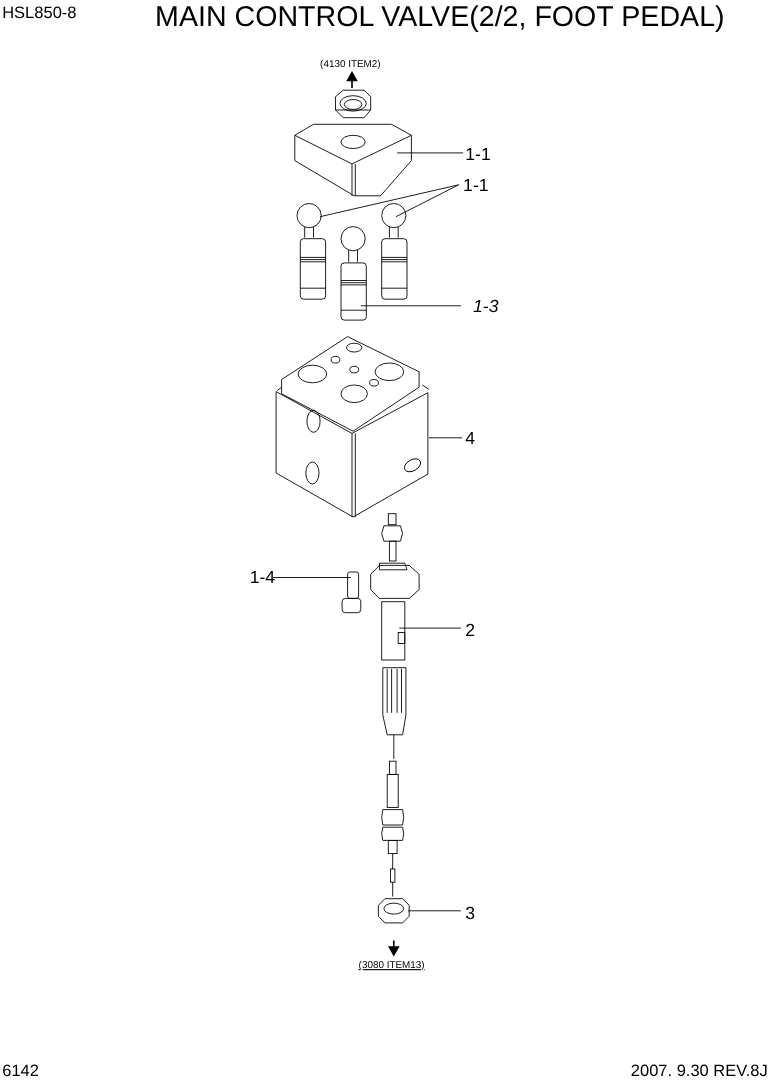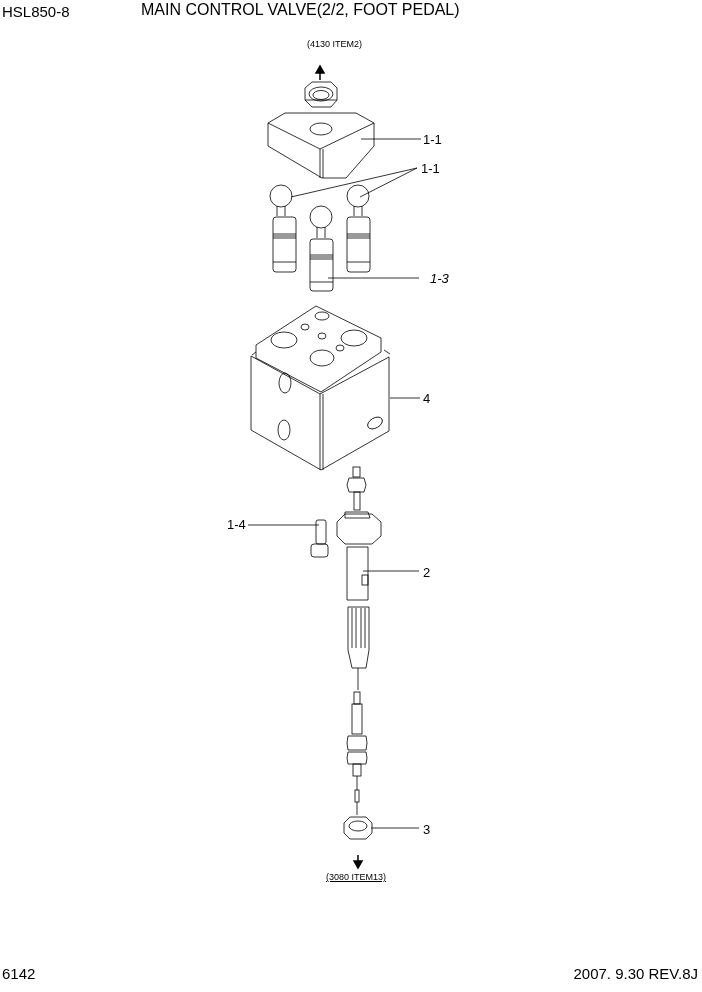--- a/index.html
+++ b/index.html
@@ -6,7 +6,7 @@
   body { width:702px; height:992px; position:relative; overflow:hidden; font-family:"Liberation Sans", sans-serif; color:#000; }
   .txt { position:absolute; white-space:nowrap; line-height:1; }
   #model { left:2px; top:4px; font-size:15px; }
-  #title { left:141px; top:2px; font-size:16px; }
+  #title { left:141px; top:2px; font-size:26px; }
   #pageno { left:2px; top:966px; font-size:15px; }
   #date { right:4px; top:966px; font-size:15px; }
   .ref { font-size:9px; }

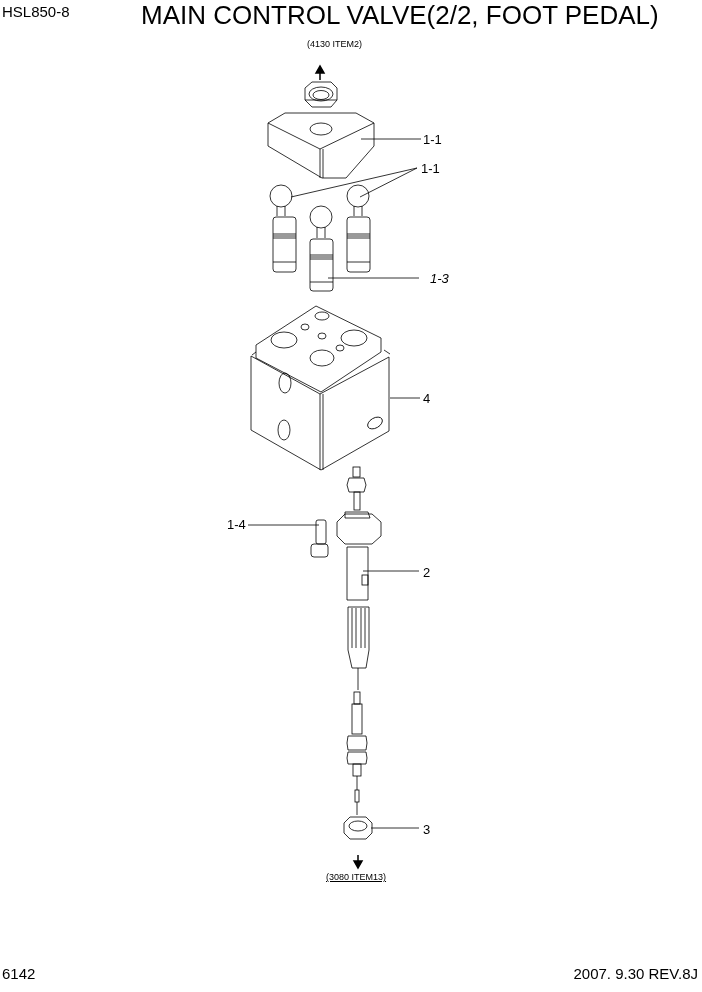--- a/index.html
+++ b/index.html
@@ -19,7 +19,7 @@
 <div id="model" class="txt">HSL850-8</div>
 <div id="title" class="txt">MAIN CONTROL VALVE(2/2, FOOT PEDAL)</div>
 
-<div class="txt ref" style="left:291px; top:40px;margin-left:16px;">(4130 ITEM2)</div>
+<div class="txt ref" style="left:291px; top:54px;">(4130 ITEM2)</div>
 <div class="txt ref" style="left:326px; top:873px;text-decoration:underline;">(3080 ITEM13)</div>
 
 <div class="txt lbl" style="left:423px; top:133px;">1-1</div>

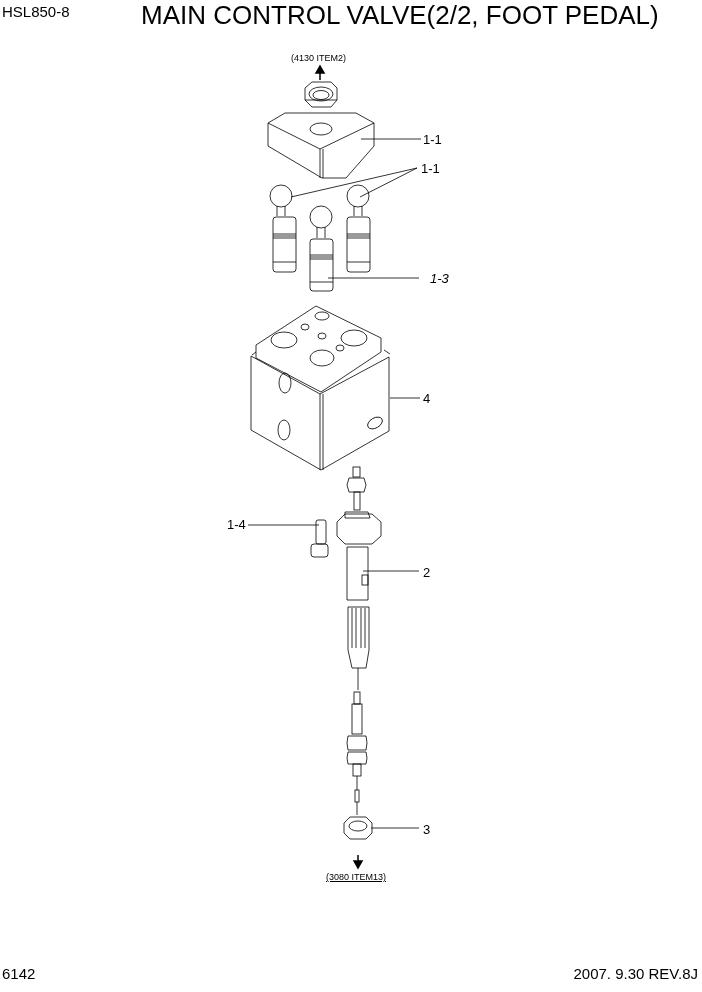--- a/index.html
+++ b/index.html
@@ -10,7 +10,7 @@
   #pageno { left:2px; top:966px; font-size:15px; }
   #date { right:4px; top:966px; font-size:15px; }
   .ref { font-size:9px; }
-  .lbl { font-size:13px;text-align:center; }
+  .lbl { font-size:16px;text-align:center; }
   svg { position:absolute; left:0; top:0; }
 </style>
 </head>

